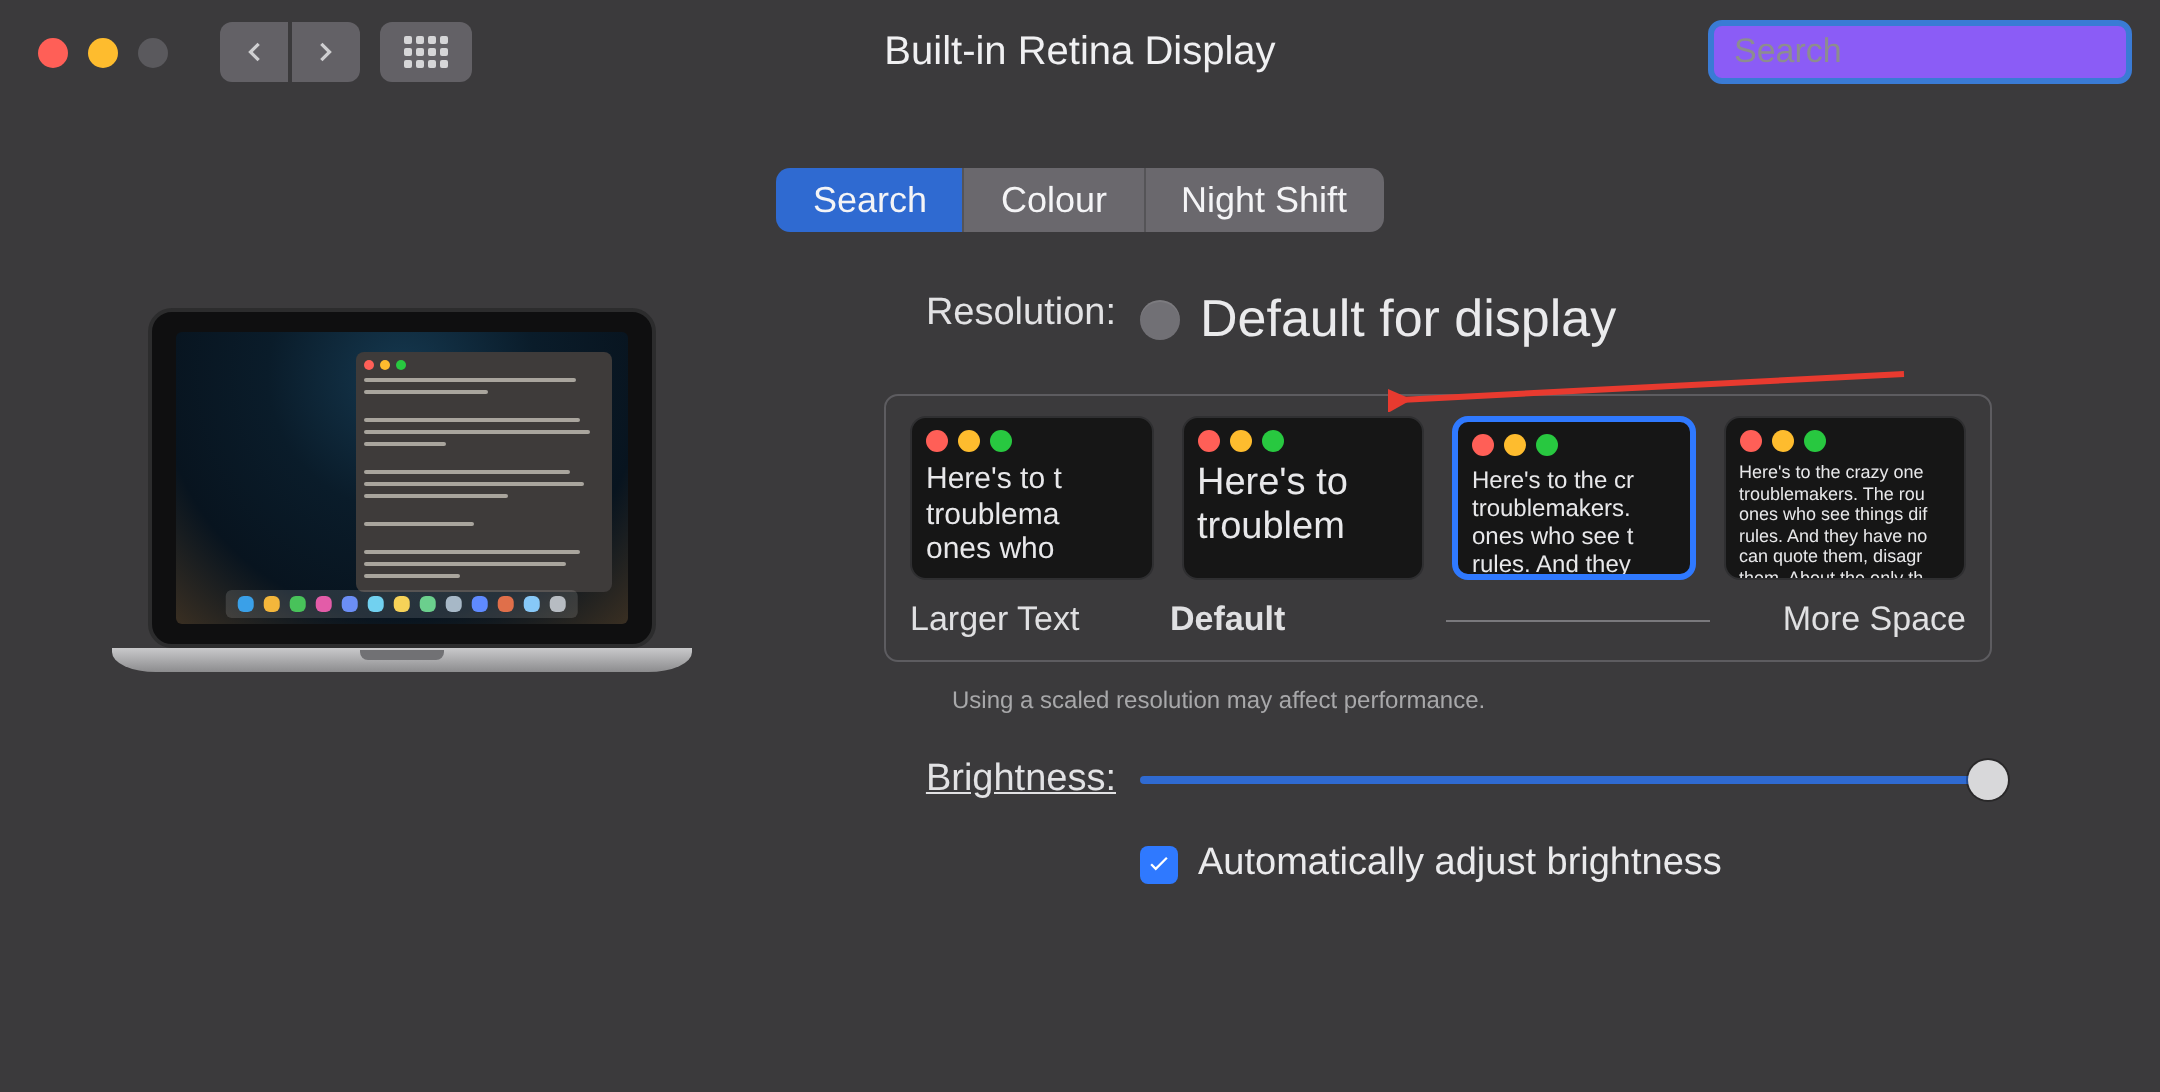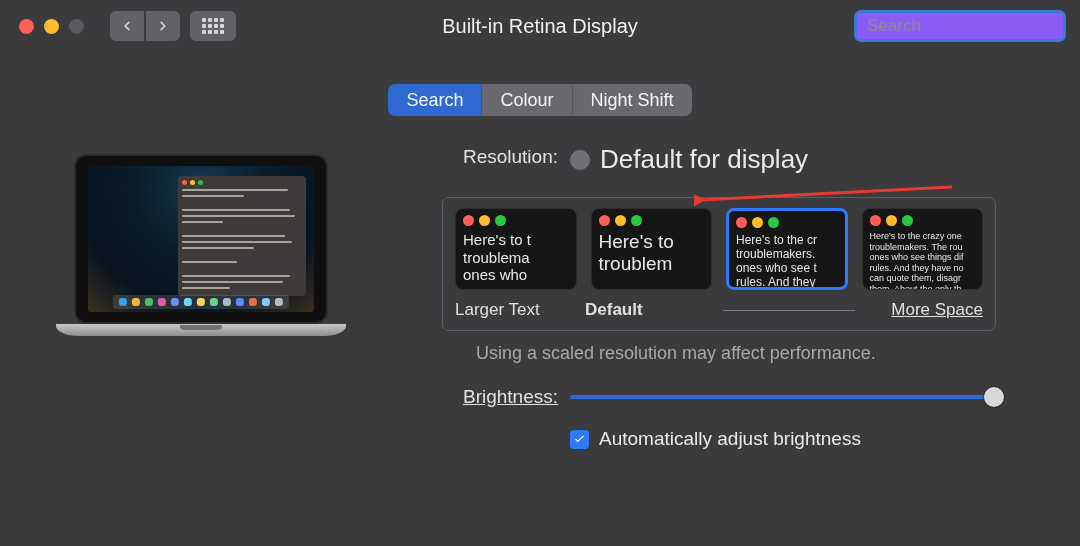--- a/index.html
+++ b/index.html
@@ -292,7 +292,7 @@
     .scale-labels .left  { width: 130px; text-align: left; }
     .scale-labels .mid   { width: 130px; text-align: left; font-weight: 600; }
     .scale-labels .line  { flex:1; height:1px; background:#7a797d; margin: 0 8px; }
-    .scale-labels .right { width: 120px; text-align: right; text-decoration: underline; }
+    .scale-labels .right { width: 120px; text-align: right; }
 
     .warn {
       margin-top: 12px;

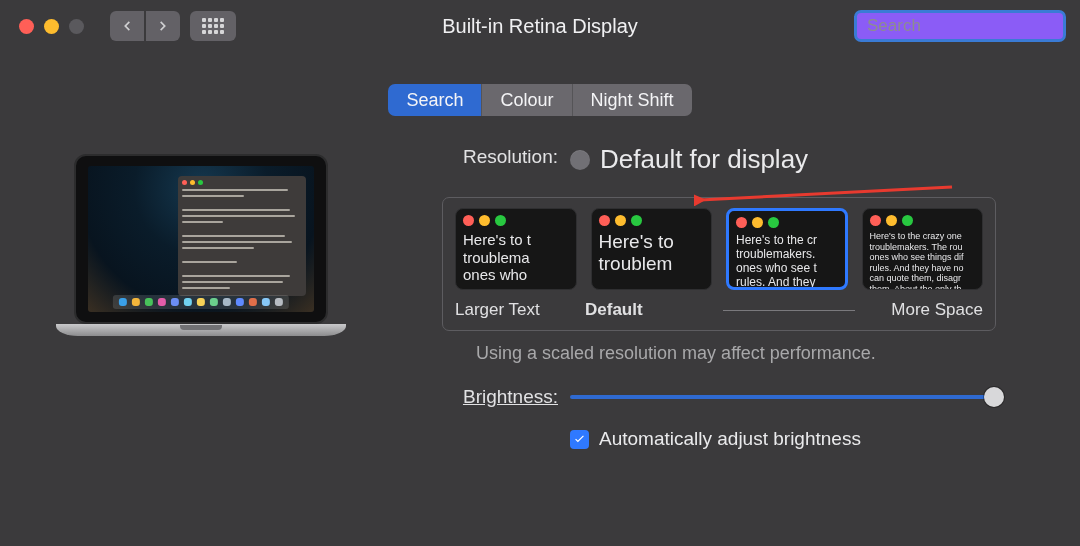--- a/index.html
+++ b/index.html
@@ -297,7 +297,7 @@
     .warn {
       margin-top: 12px;
       margin-left: 48px;
-      font-size: 18px;
+      font-size: 12px;
       color: #a8a8aa;
     }
 

